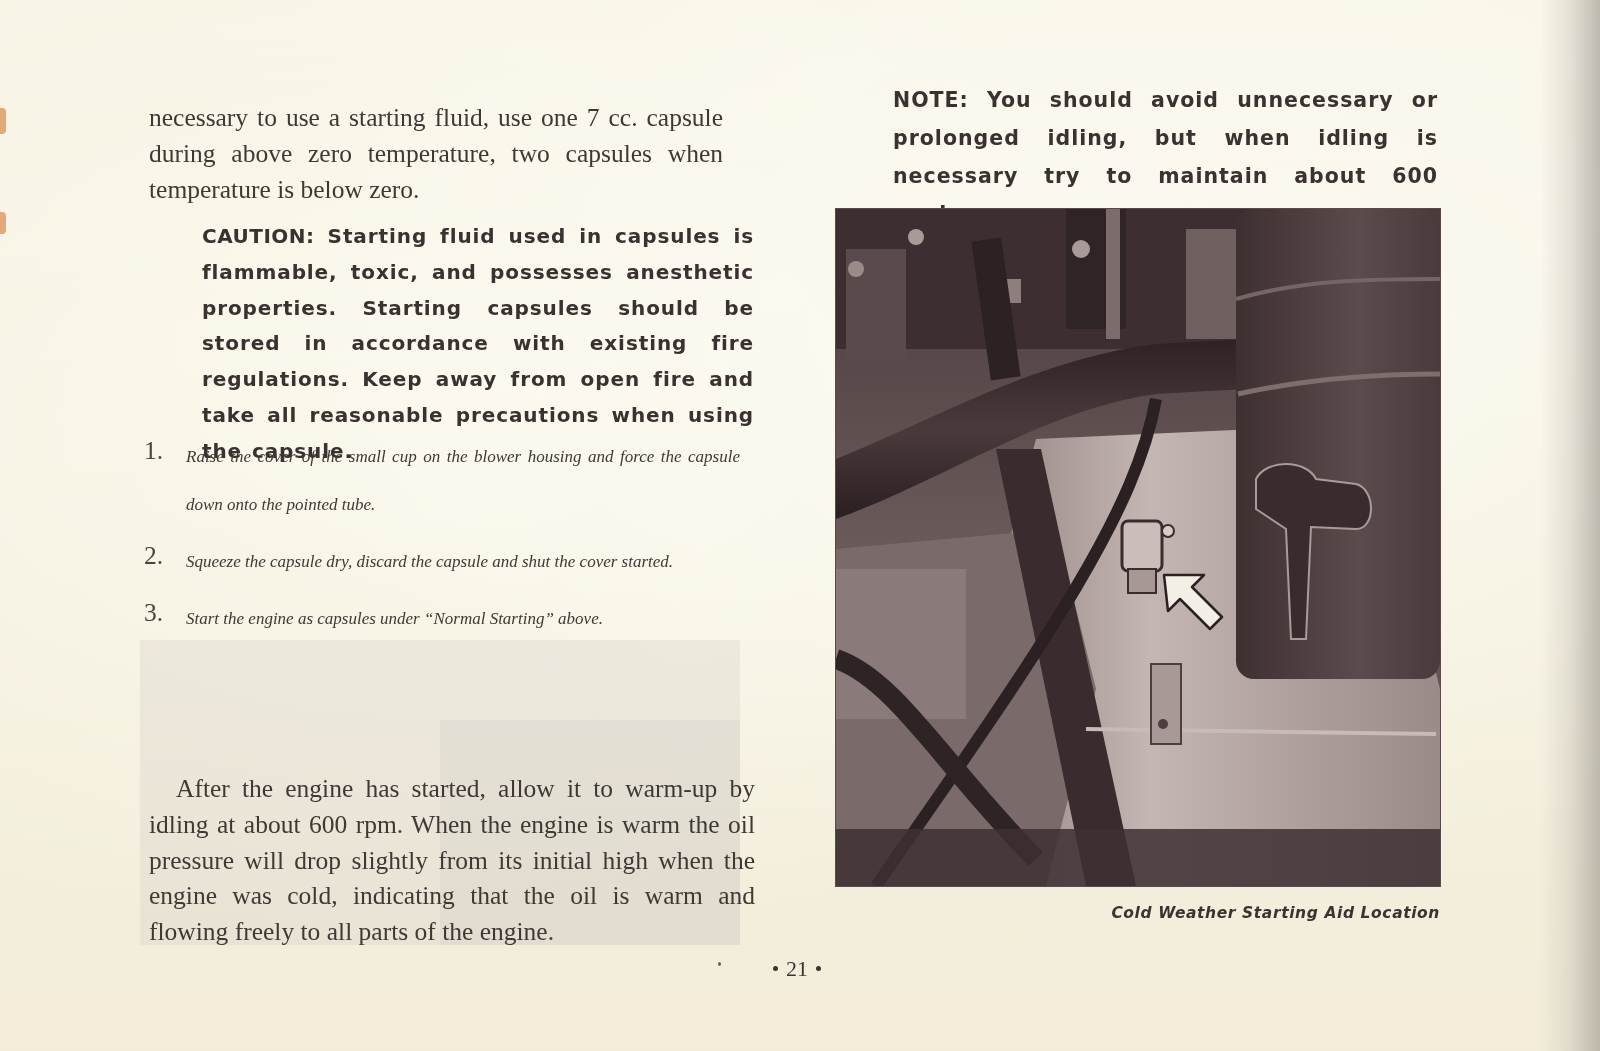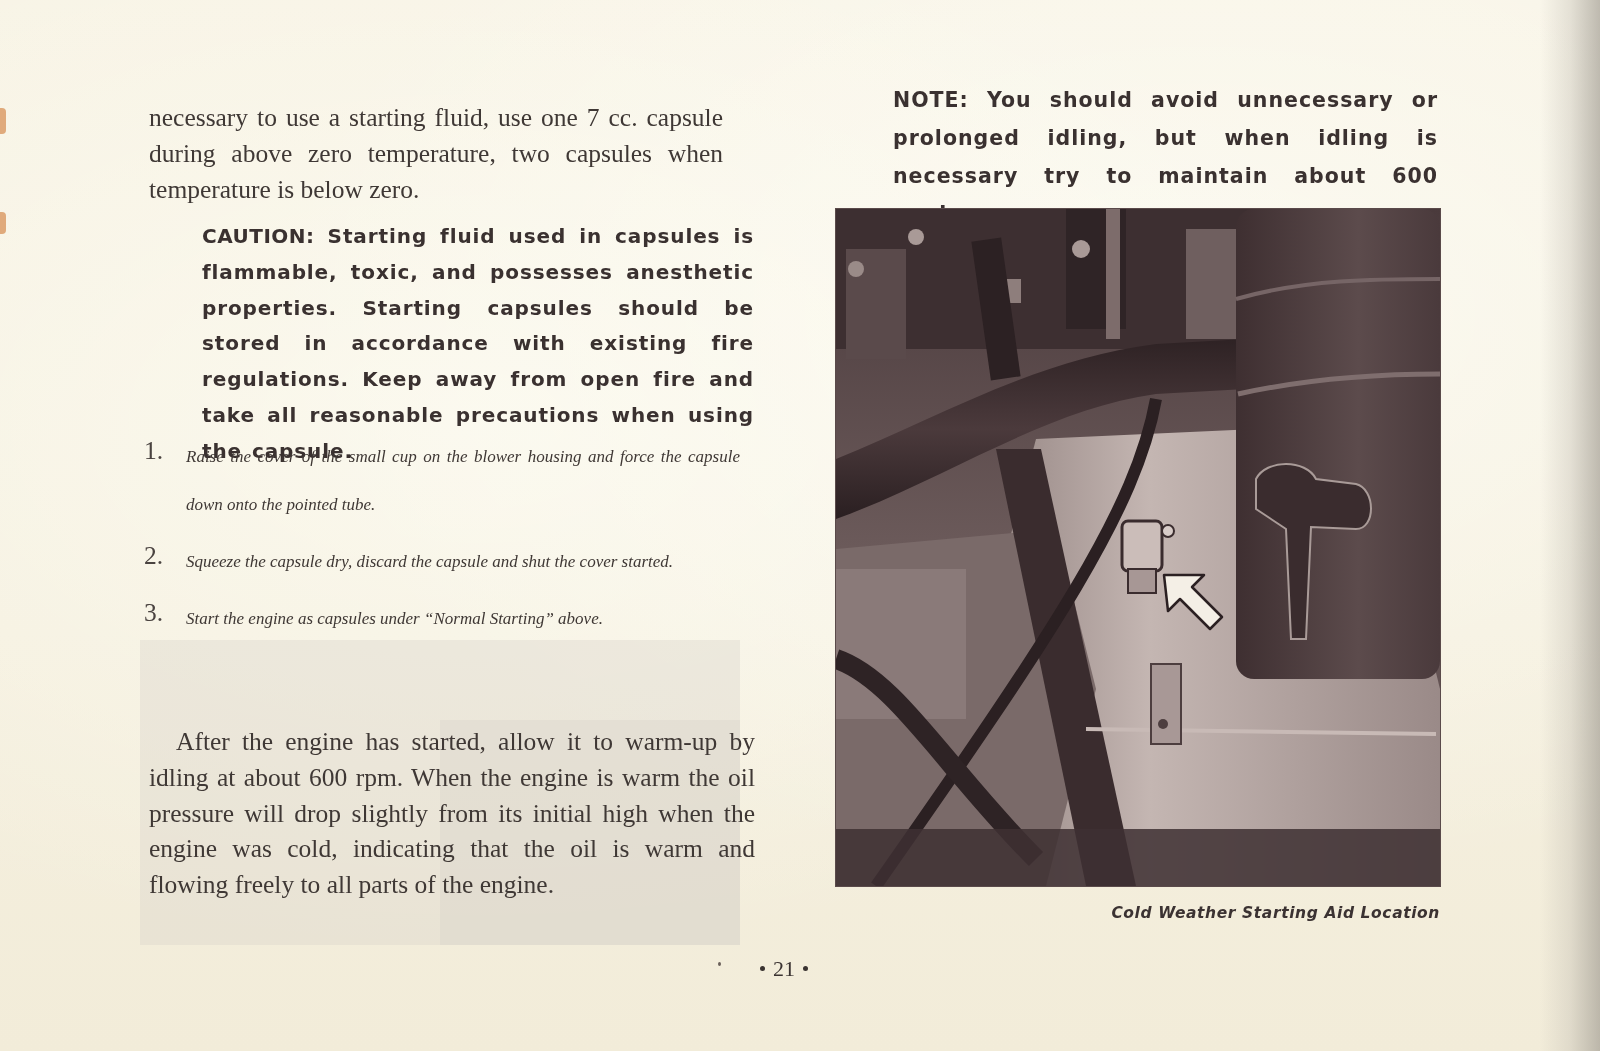--- a/index.html
+++ b/index.html
@@ -116,7 +116,7 @@
     .after {
       position: absolute;
       left: 133px;
-      top: 708px;
+      top: 755px;
       width: 606px;
       text-indent: 27px;
     }

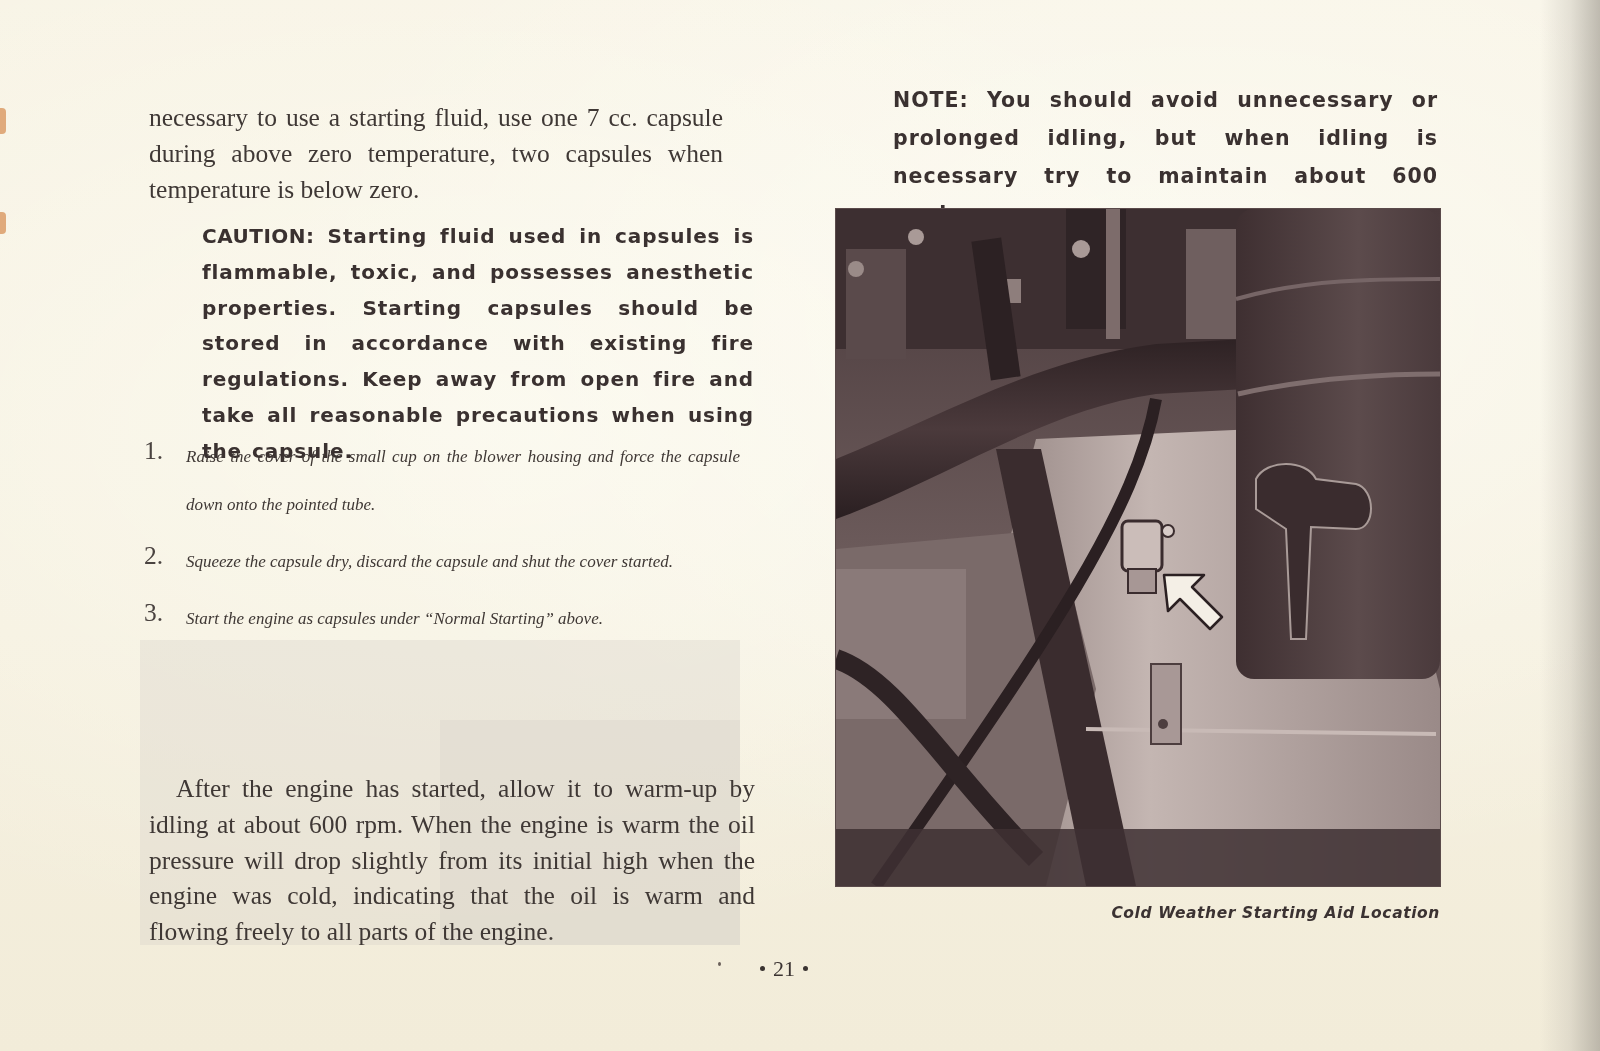--- a/index.html
+++ b/index.html
@@ -168,7 +168,7 @@
       left: 752px;
       top: 956px;
       width: 90px;
-      text-align: left;
+      text-align: center;
       font-family: "Liberation Serif", serif;
       font-size: 22px;
       color: #3a3331;

